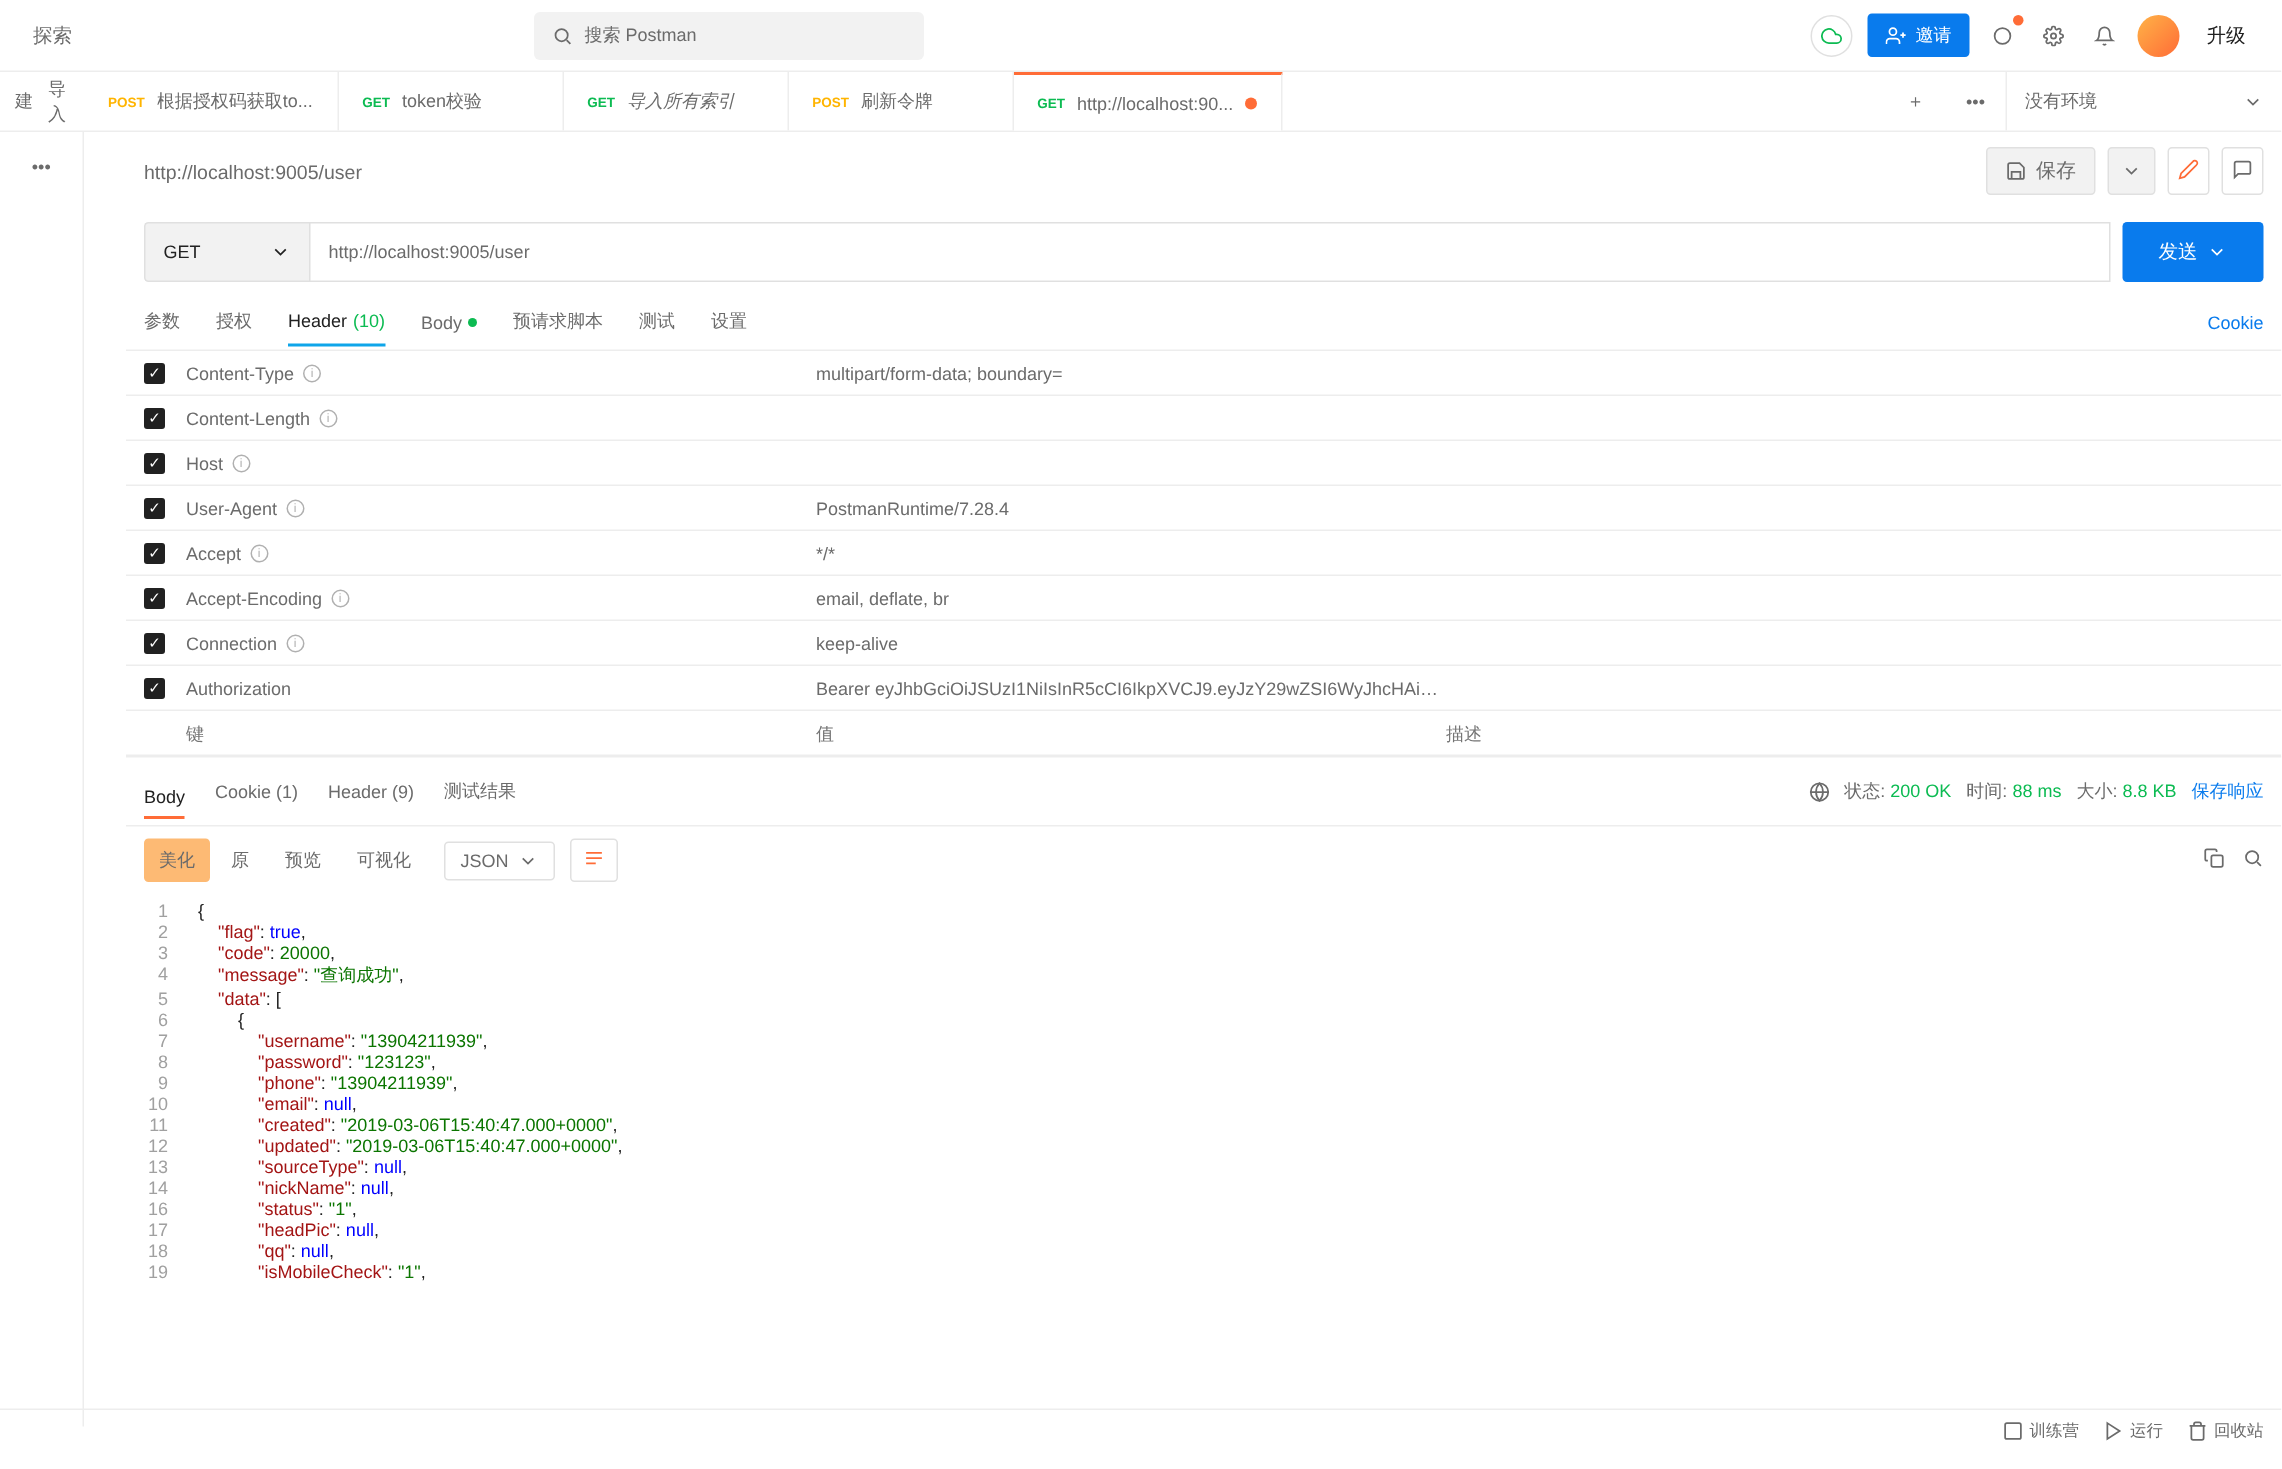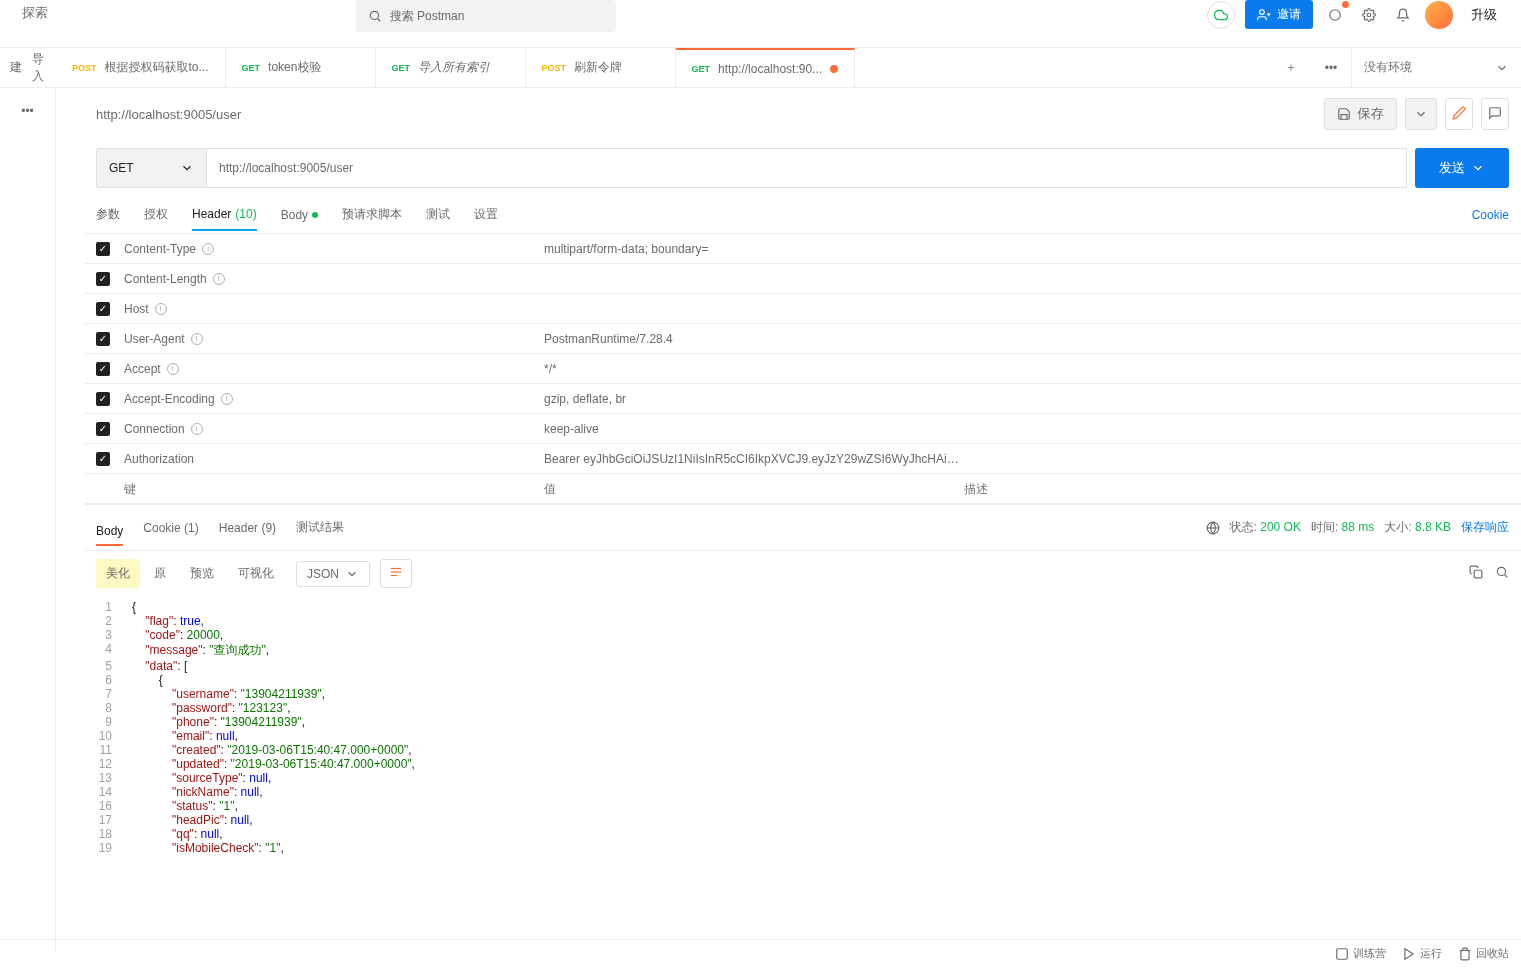--- a/index.html
+++ b/index.html
@@ -4,7 +4,7 @@
 <style>
 *{box-sizing:border-box;margin:0;padding:0;font-family:-apple-system,BlinkMacSystemFont,"Segoe UI",Arial,sans-serif;}
 body{font-size:12px;color:#212121;background:#fff;overflow:hidden;}
-.top-bar{height:48px;display:flex;align-items:flex-start;border-bottom:1px solid #ededed;padding:0 8px;gap:12px;}
+.top-bar{height:48px;display:flex;align-items:center;border-bottom:1px solid #ededed;padding:0 8px;gap:12px;}
 .nav-left{display:flex;align-items:center;gap:8px;padding-left:8px;}
 .nav-item{padding:4px 6px;color:#6b6b6b;cursor:pointer;font-size:13px;}
 .search-box{flex:0 0 260px;margin:0 auto;height:32px;background:#f2f2f2;border-radius:4px;display:flex;align-items:center;padding:0 12px;color:#6b6b6b;gap:8px;}

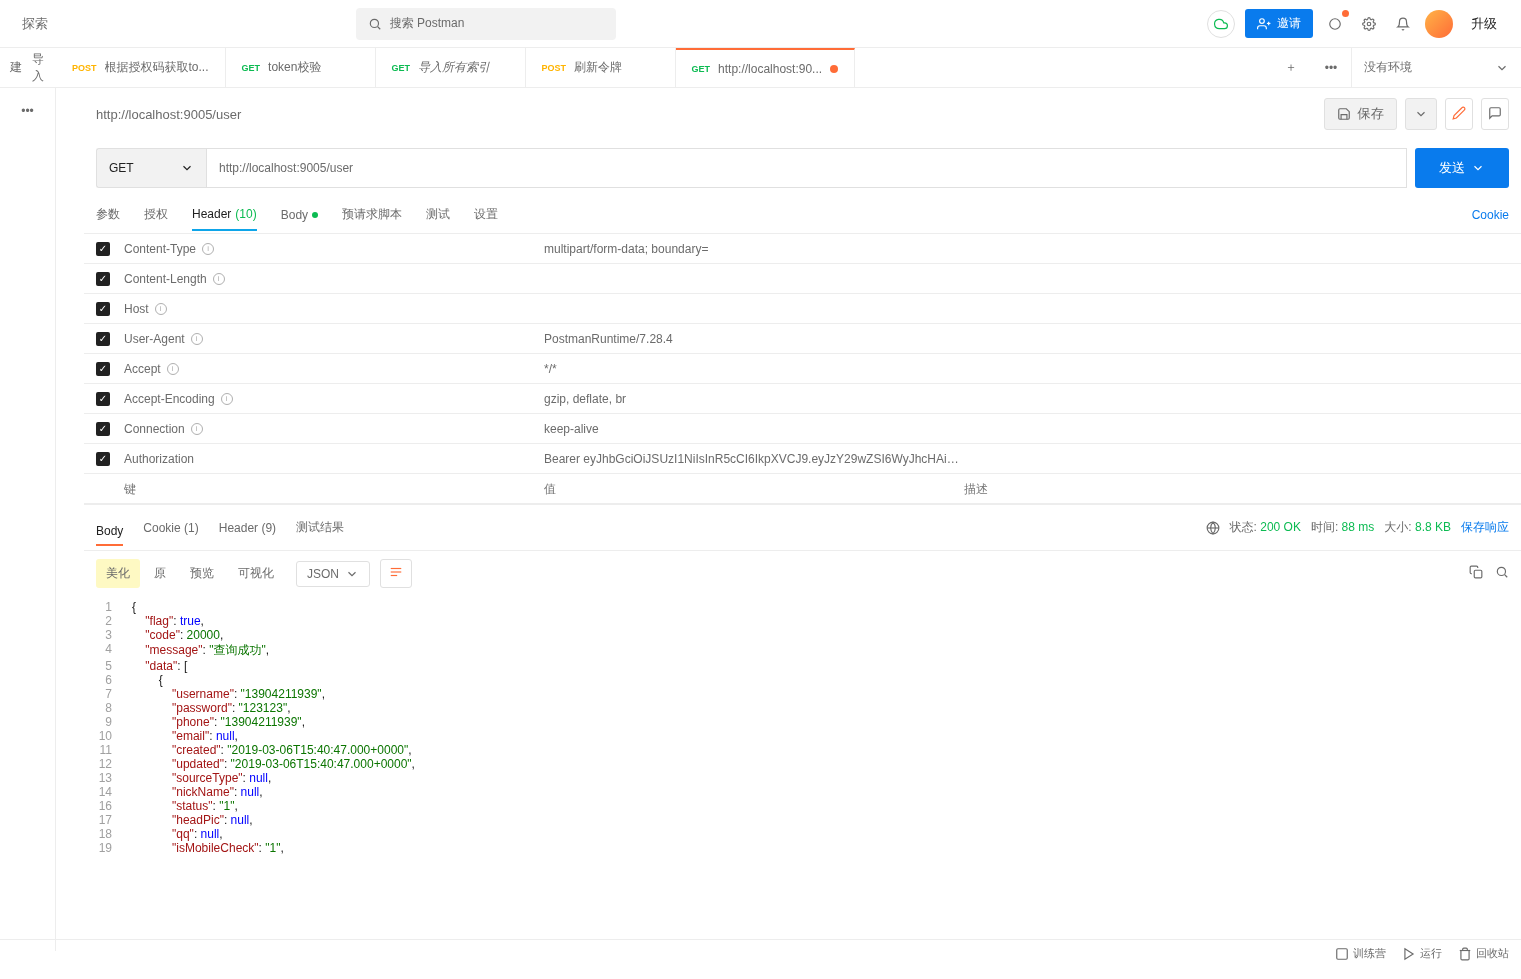--- a/index.html
+++ b/index.html
@@ -29,7 +29,7 @@
 .tab-dot{width:8px;height:8px;background:#ff6c37;border-radius:50%;}
 .add-tab{width:40px;display:flex;align-items:center;justify-content:center;color:#6b6b6b;cursor:pointer;}
 .tabs-more{width:40px;display:flex;align-items:center;justify-content:center;color:#6b6b6b;cursor:pointer;}
-.env-select{width:170px;padding:0 12px;display:flex;align-items:center;justify-content:space-between;color:#6b6b6b;cursor:pointer;border-left:1px solid #ededed;height:100%;}
+.env-select{width:184px;padding:0 12px;display:flex;align-items:center;justify-content:space-between;color:#6b6b6b;cursor:pointer;border-left:1px solid #ededed;height:100%;}
 .content{padding:0 0 0 84px;display:flex;flex-direction:column;height:calc(100vh - 128px);}
 .title-row{display:flex;align-items:center;padding:10px 12px;gap:12px;}
 .title-text{font-size:13px;color:#6b6b6b;}

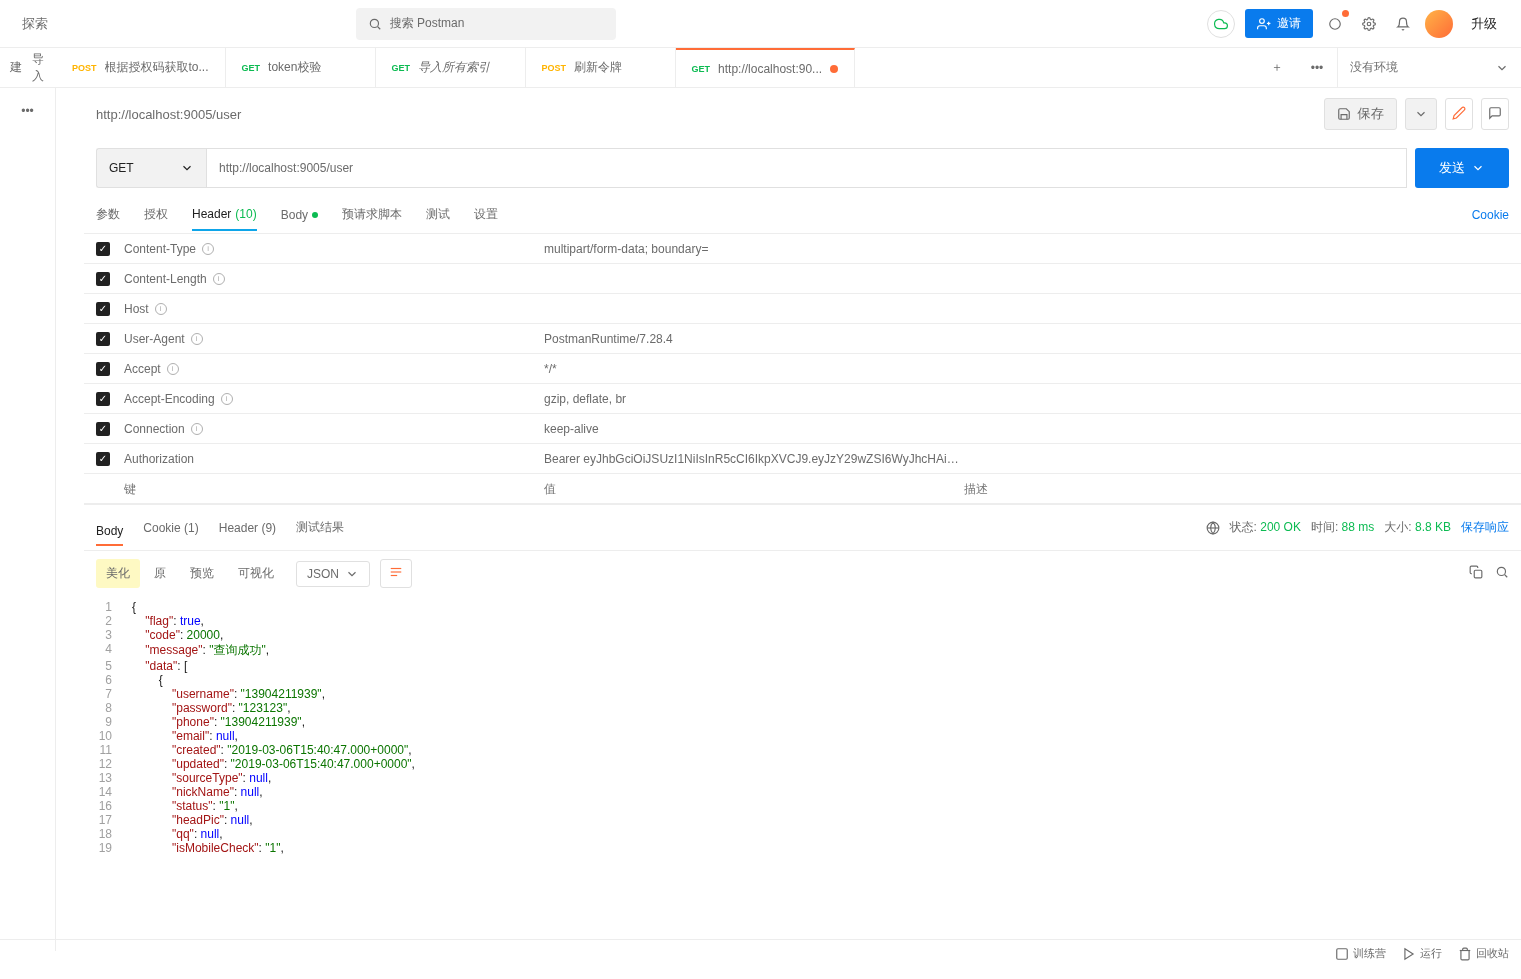--- a/index.html
+++ b/index.html
@@ -279,7 +279,7 @@
           <span class="chkbox">✓</span>
         </div>
         <div class="key-col">Accept-Encoding<span class="info-ic">i</span></div>
-        <div class="val-col">gzip, deflate, br</div>
+        <div class="val-col">email, deflate, br</div>
         <div class="desc-col"></div>
       </div>
       <div class="header-row">

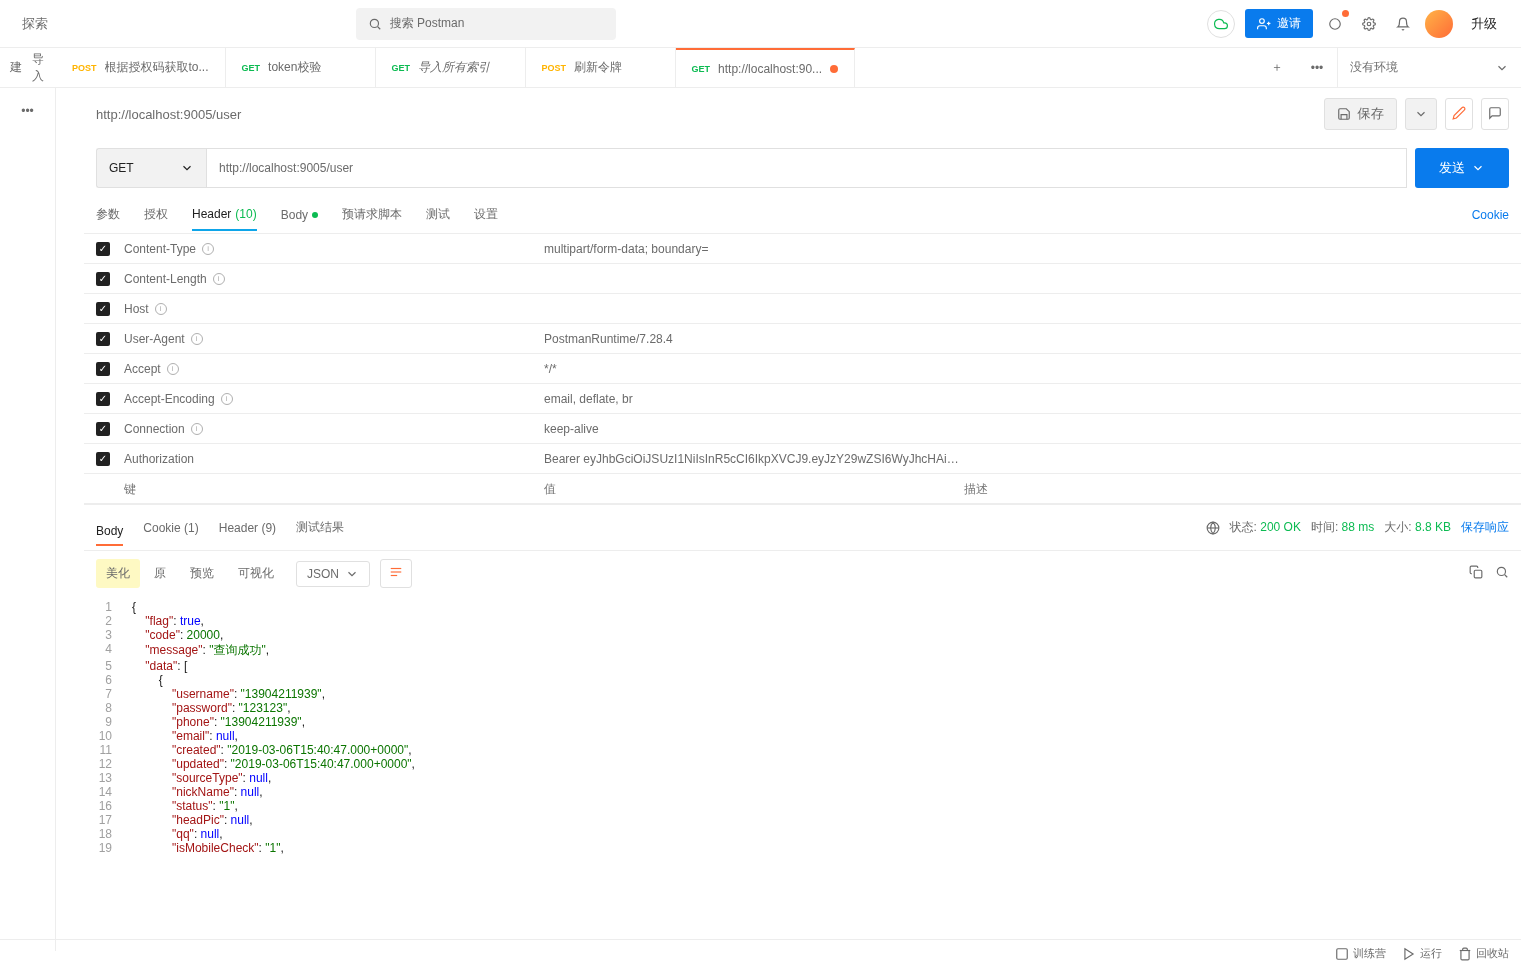--- a/index.html
+++ b/index.html
@@ -64,7 +64,7 @@
 .save-resp{color:#097BED;cursor:pointer;}
 .resp-toolbar{display:flex;align-items:center;padding:8px 12px;gap:4px;}
 .view-btn{padding:6px 10px;color:#6b6b6b;cursor:pointer;border-radius:3px;font-size:12px;}
-.view-btn.active{background:#fef9c3;}
+.view-btn.active{background:#fdba74;}
 .json-select{background:#fff;border:1px solid #e0e0e0;padding:5px 10px;border-radius:3px;display:flex;align-items:center;gap:6px;cursor:pointer;font-size:12px;color:#6b6b6b;margin-left:8px;}
 .wrap-btn{border:1px solid #e0e0e0;padding:5px 8px;border-radius:3px;color:#ff6c37;margin-left:6px;cursor:pointer;}
 .resp-actions{margin-left:auto;display:flex;gap:12px;color:#6b6b6b;}

